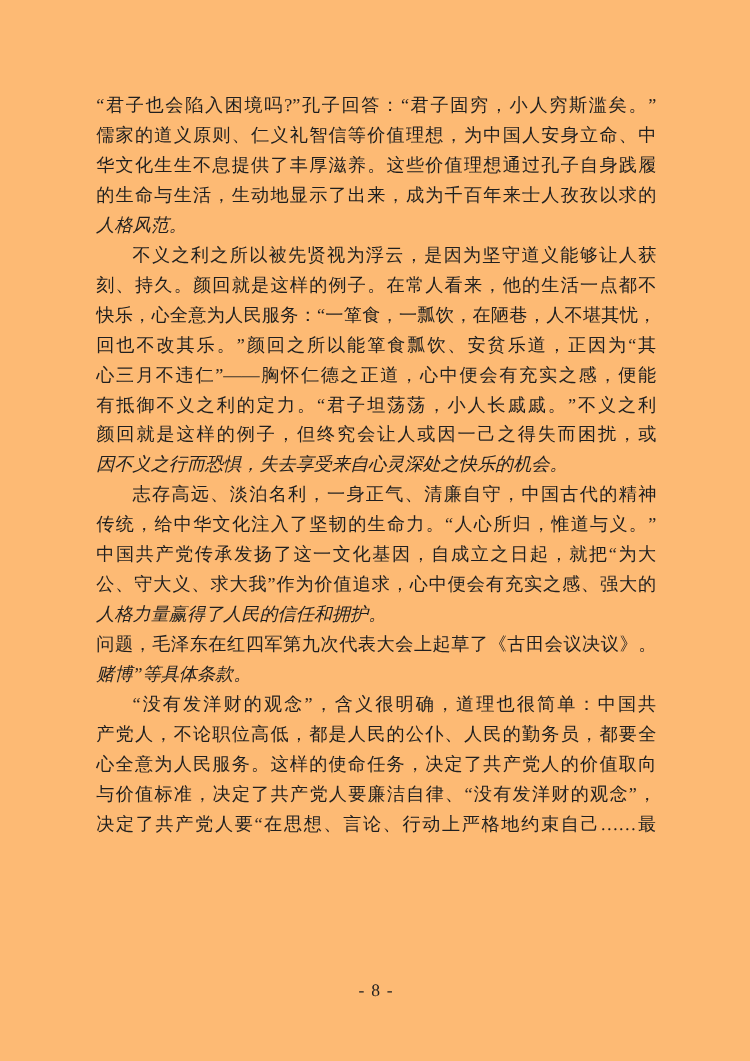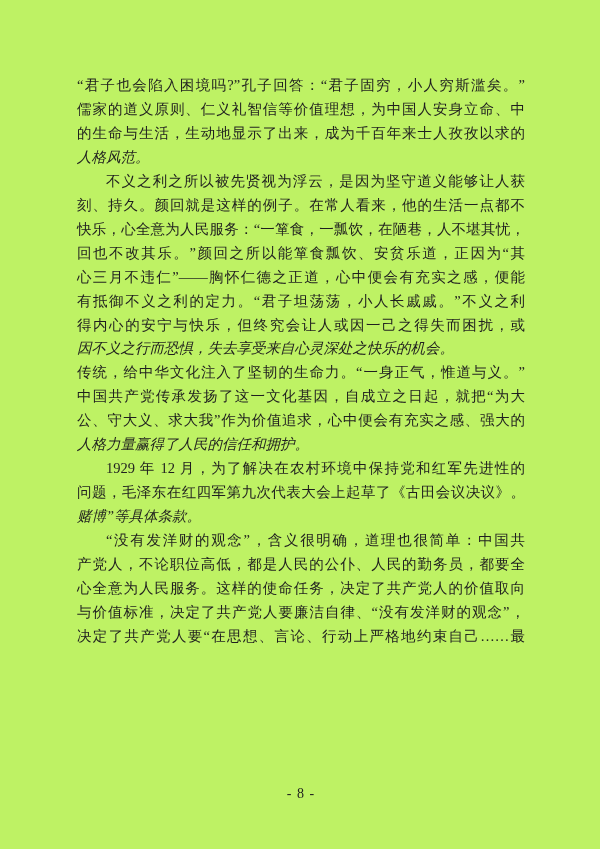--- a/index.html
+++ b/index.html
@@ -11,7 +11,7 @@
     position: relative;
     width: 600px;
     height: 849px;
-    background: #bef264;
+    background: #fdba74;
     overflow: hidden;
   }
   .text-block {

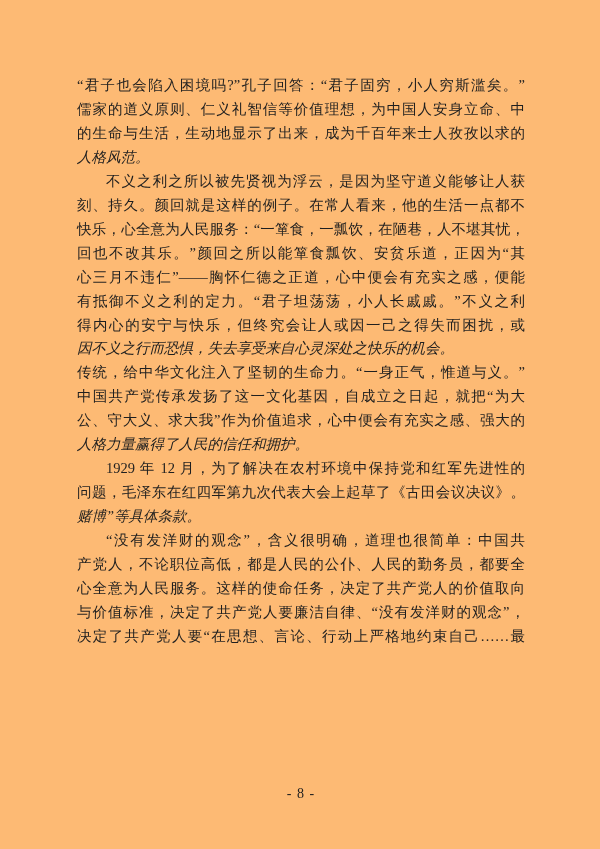--- a/index.html
+++ b/index.html
@@ -59,6 +59,7 @@
     <div class="para">
       <span class="line">“君子也会陷入困境吗?”孔子回答：“君子固穷，小人穷斯滥矣。”</span>
       <span class="line">儒家的道义原则、仁义礼智信等价值理想，为中国人安身立命、中</span>
+      <span class="line">华文化生生不息提供了丰厚滋养。这些价值理想通过孔子自身践履</span>
       <span class="line">的生命与生活，生动地显示了出来，成为千百年来士人孜孜以求的</span>
       <span class="line short">人格风范。</span>
     </div>

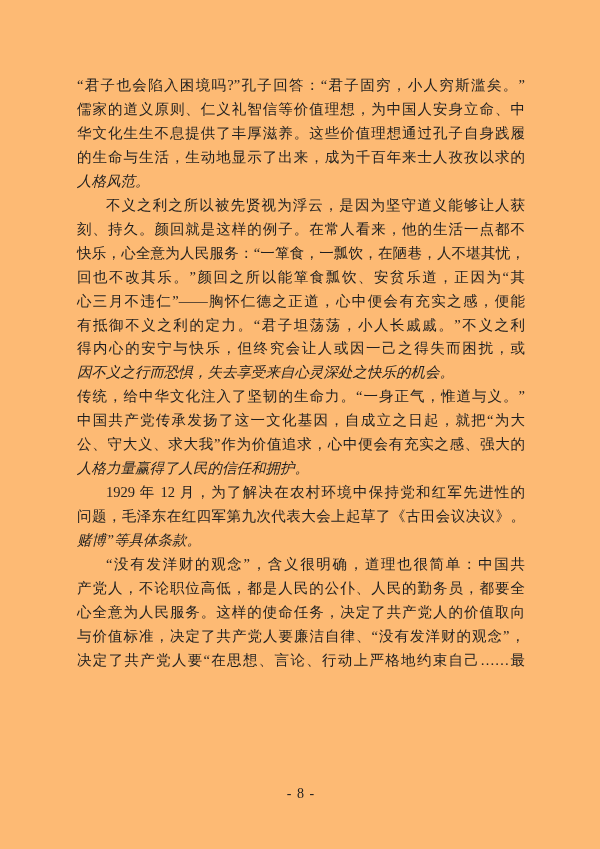--- a/index.html
+++ b/index.html
@@ -71,7 +71,7 @@
       <span class="line">回也不改其乐。”颜回之所以能箪食瓢饮、安贫乐道，正因为“其</span>
       <span class="line">心三月不违仁”——胸怀仁德之正道，心中便会有充实之感，便能</span>
       <span class="line">有抵御不义之利的定力。“君子坦荡荡，小人长戚戚。”不义之利</span>
-      <span class="line">得内心的安宁与快乐，但终究会让人或因一己之得失而困扰，或</span>
+      <span class="line">颜回就是这样的例子，但终究会让人或因一己之得失而困扰，或</span>
       <span class="line short">因不义之行而恐惧，失去享受来自心灵深处之快乐的机会。</span>
     </div>
 

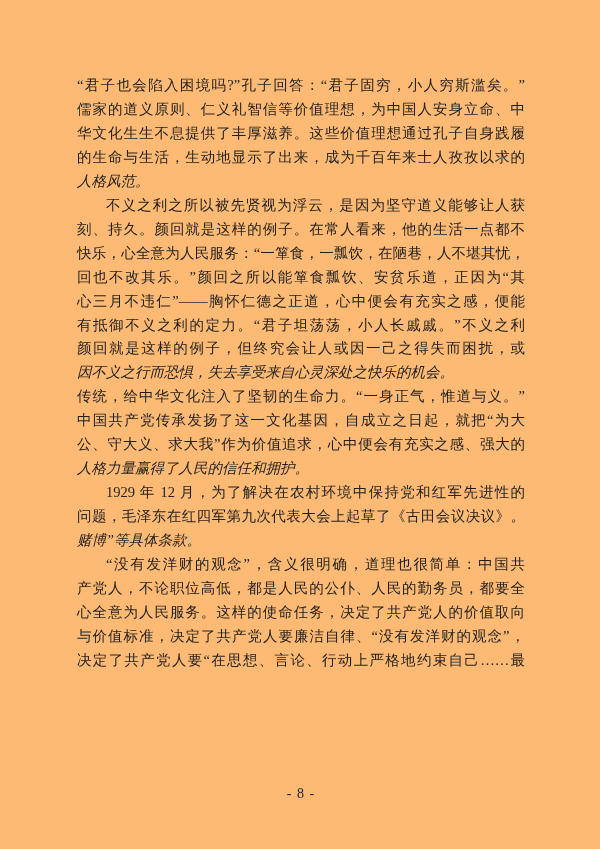--- a/index.html
+++ b/index.html
@@ -76,6 +76,7 @@
     </div>
 
     <div class="para">
+      <span class="line indent">志存高远、淡泊名利，一身正气、清廉自守，中国古代的精神</span>
       <span class="line">传统，给中华文化注入了坚韧的生命力。“一身正气，惟道与义。”</span>
       <span class="line">中国共产党传承发扬了这一文化基因，自成立之日起，就把“为大</span>
       <span class="line">公、守大义、求大我”作为价值追求，心中便会有充实之感、强大的</span>

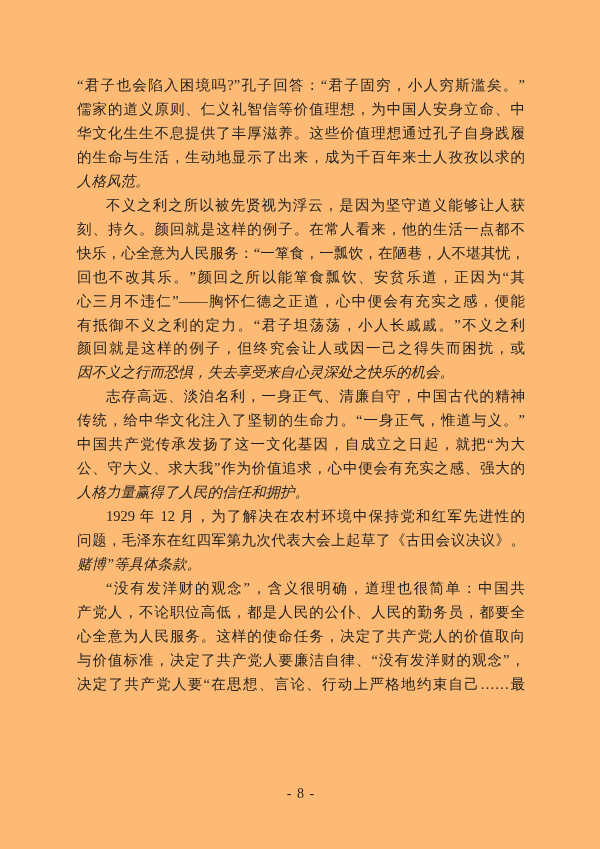--- a/index.html
+++ b/index.html
@@ -77,7 +77,7 @@
 
     <div class="para">
       <span class="line indent">志存高远、淡泊名利，一身正气、清廉自守，中国古代的精神</span>
-      <span class="line">传统，给中华文化注入了坚韧的生命力。“一身正气，惟道与义。”</span>
+      <span class="line">传统，给中华文化注入了坚韧的生命力。“人心所归，惟道与义。”</span>
       <span class="line">中国共产党传承发扬了这一文化基因，自成立之日起，就把“为大</span>
       <span class="line">公、守大义、求大我”作为价值追求，心中便会有充实之感、强大的</span>
       <span class="line short">人格力量赢得了人民的信任和拥护。</span>

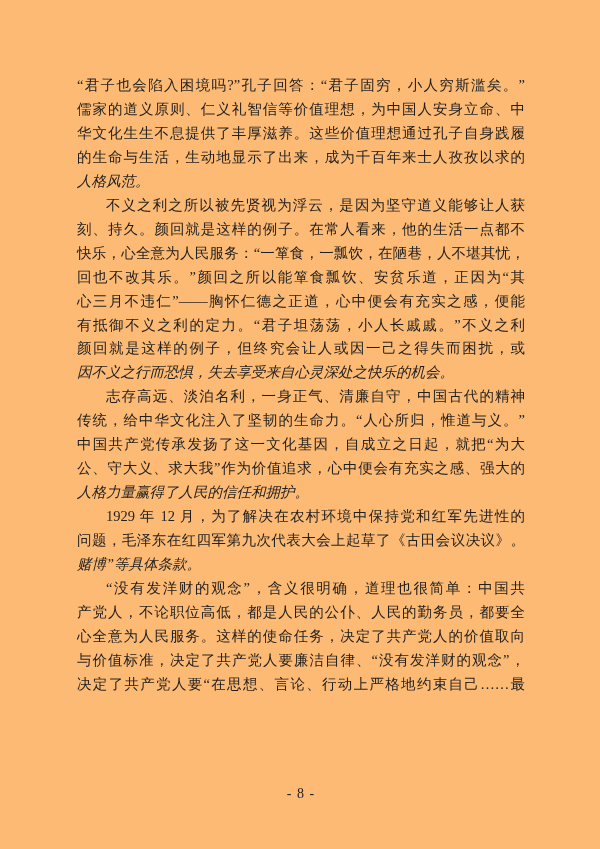--- a/index.html
+++ b/index.html
@@ -84,7 +84,6 @@
     </div>
 
     <div class="para">
-      <span class="line indent">1929 年 12 月，为了解决在农村环境中保持党和红军先进性的</span>
       <span class="line">问题，毛泽东在红四军第九次代表大会上起草了《古田会议决议》。</span>
       <span class="line short">赌博”等具体条款。</span>
     </div>

